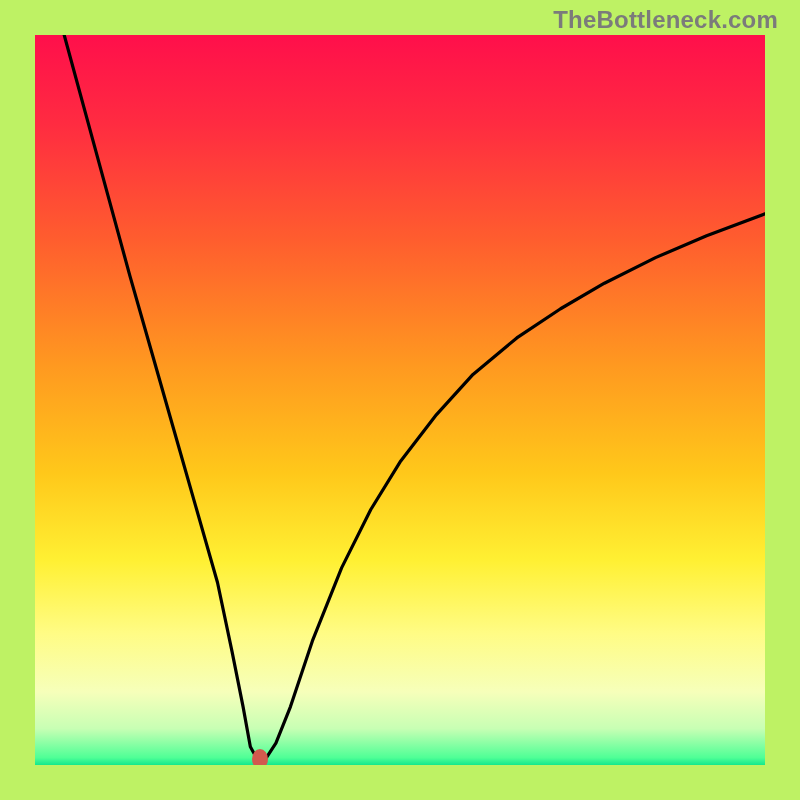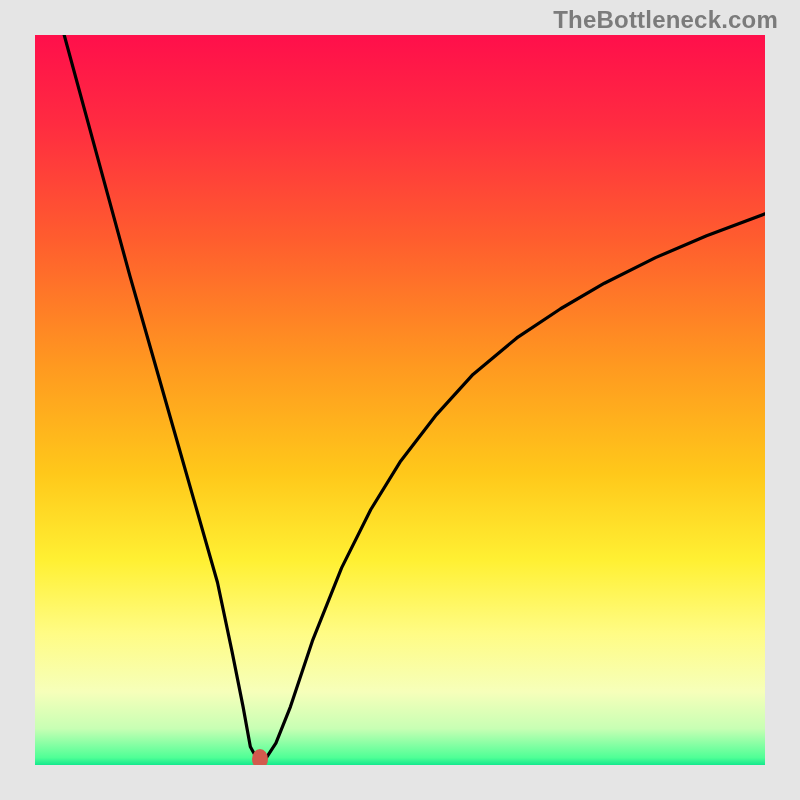--- a/index.html
+++ b/index.html
@@ -16,7 +16,7 @@
     top: 0;
     width: 800px;
     height: 800px;
-    background: #e5e5e5;
+    background: #bef264;
   }
   .plot {
     position: absolute;

